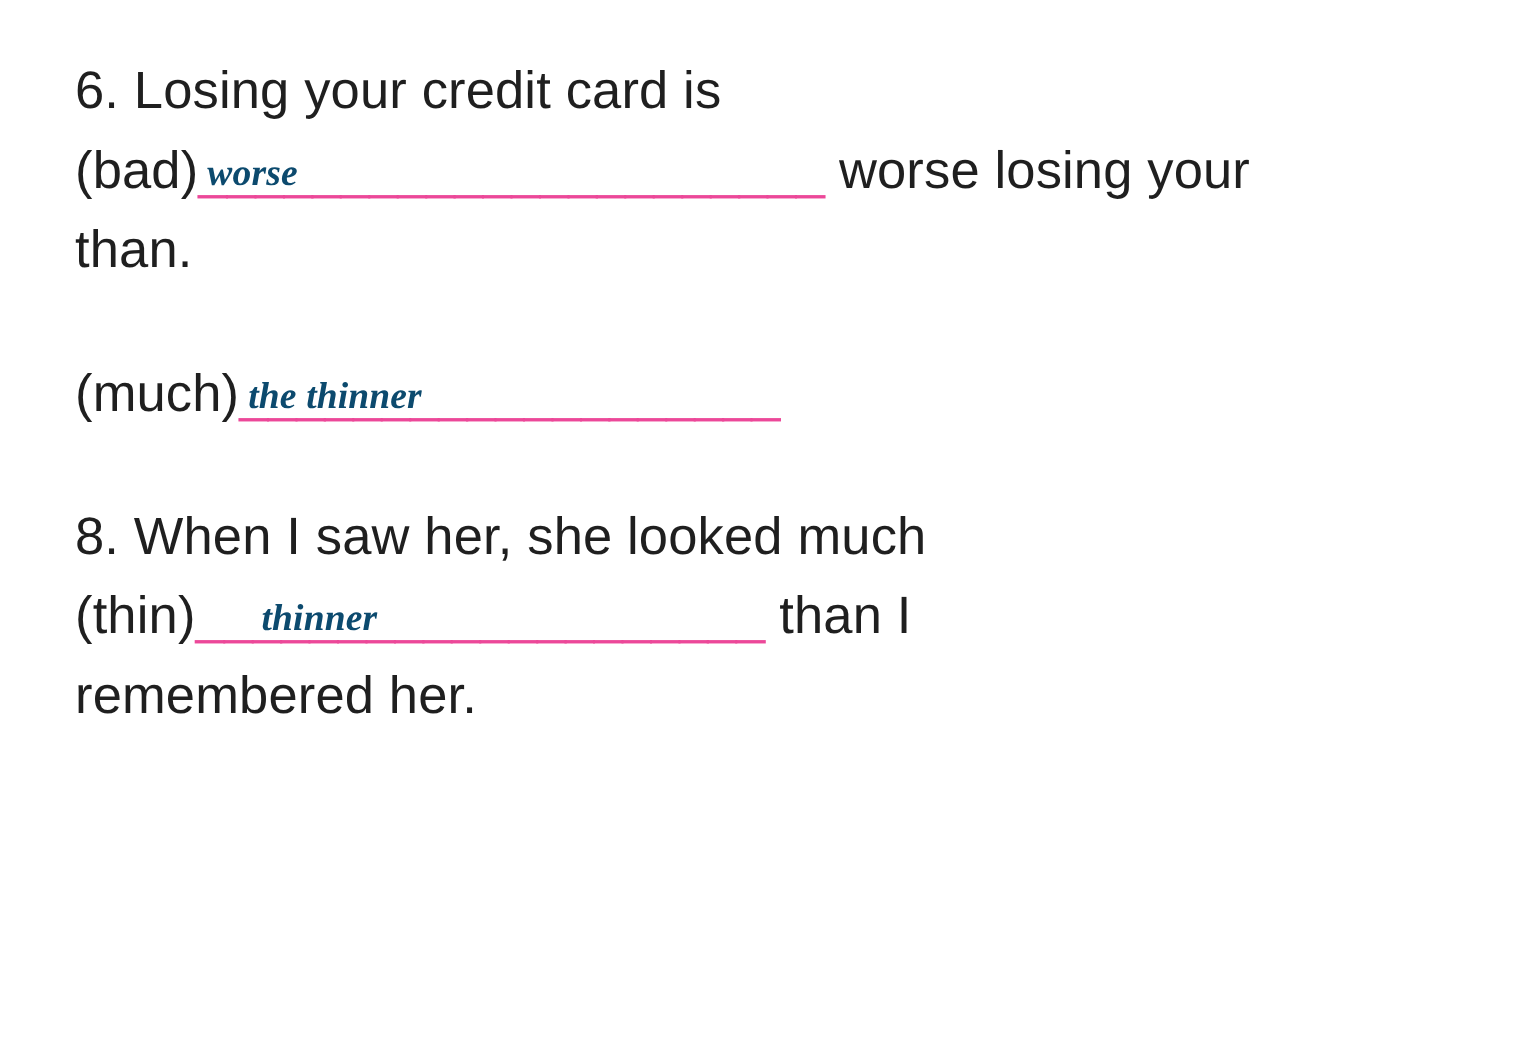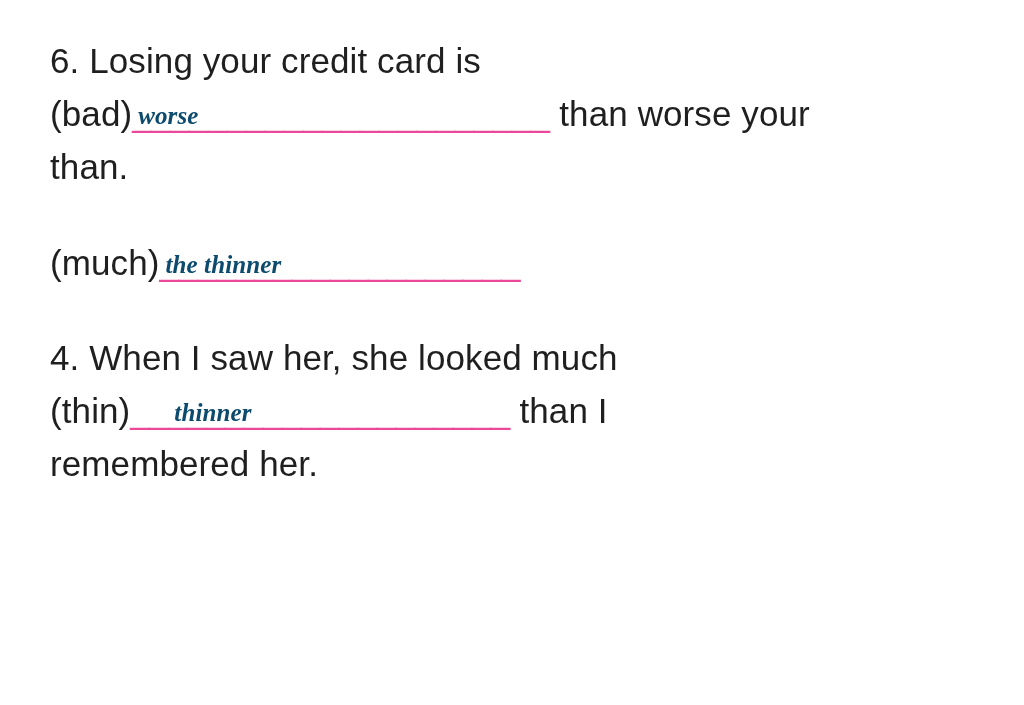--- a/index.html
+++ b/index.html
@@ -74,7 +74,7 @@
 
   <div class="question">
     <div class="qline first">6. Losing your credit card is</div>
-    <div class="qline"><span>(bad)</span><span class="blank-wrap"><span class="blank">______________________</span><span class="answer">worse</span></span><span> than worse your</span></div>
+    <div class="qline"><span>(bad)</span><span class="blank-wrap"><span class="blank">______________________</span><span class="answer">worse</span></span><span> worse losing your</span></div>
     <div class="qline">than.</div>
   </div>
 

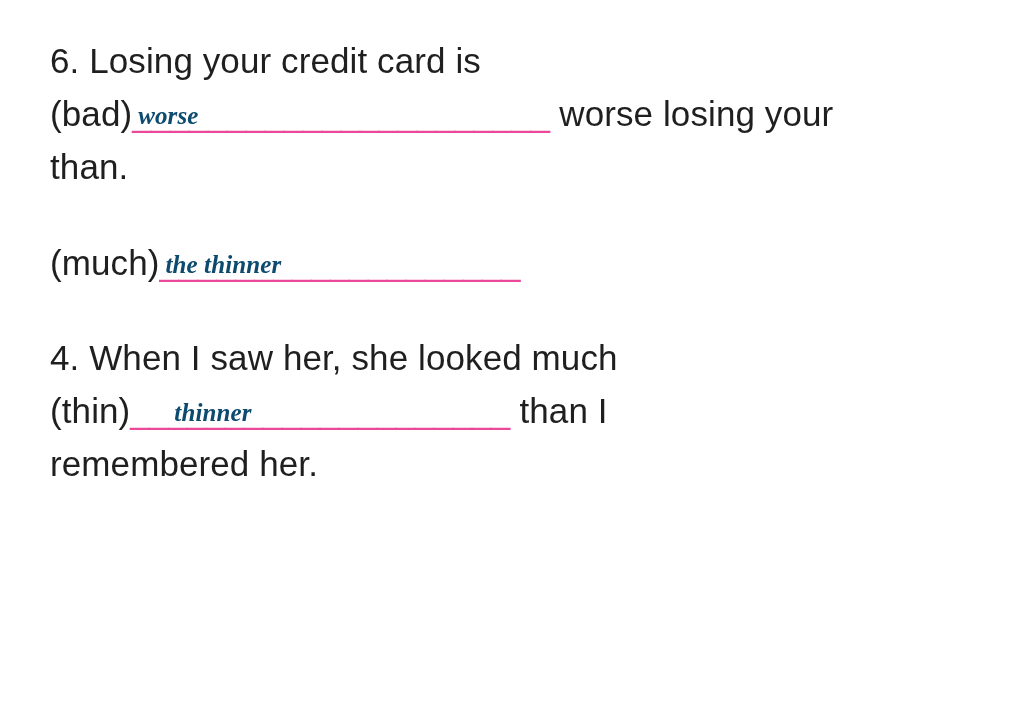--- a/index.html
+++ b/index.html
@@ -87,7 +87,7 @@
   <div class="spacer"></div>
 
   <div class="question">
-    <div class="qline first">4. When I saw her, she looked much</div>
+    <div class="qline first">8. When I saw her, she looked much</div>
     <div class="qline"><span>(thin)</span><span class="blank-wrap"><span class="blank">____________________</span><span class="answer shift-mid">thinner</span></span><span> than I</span></div>
     <div class="qline">remembered her.</div>
   </div>

